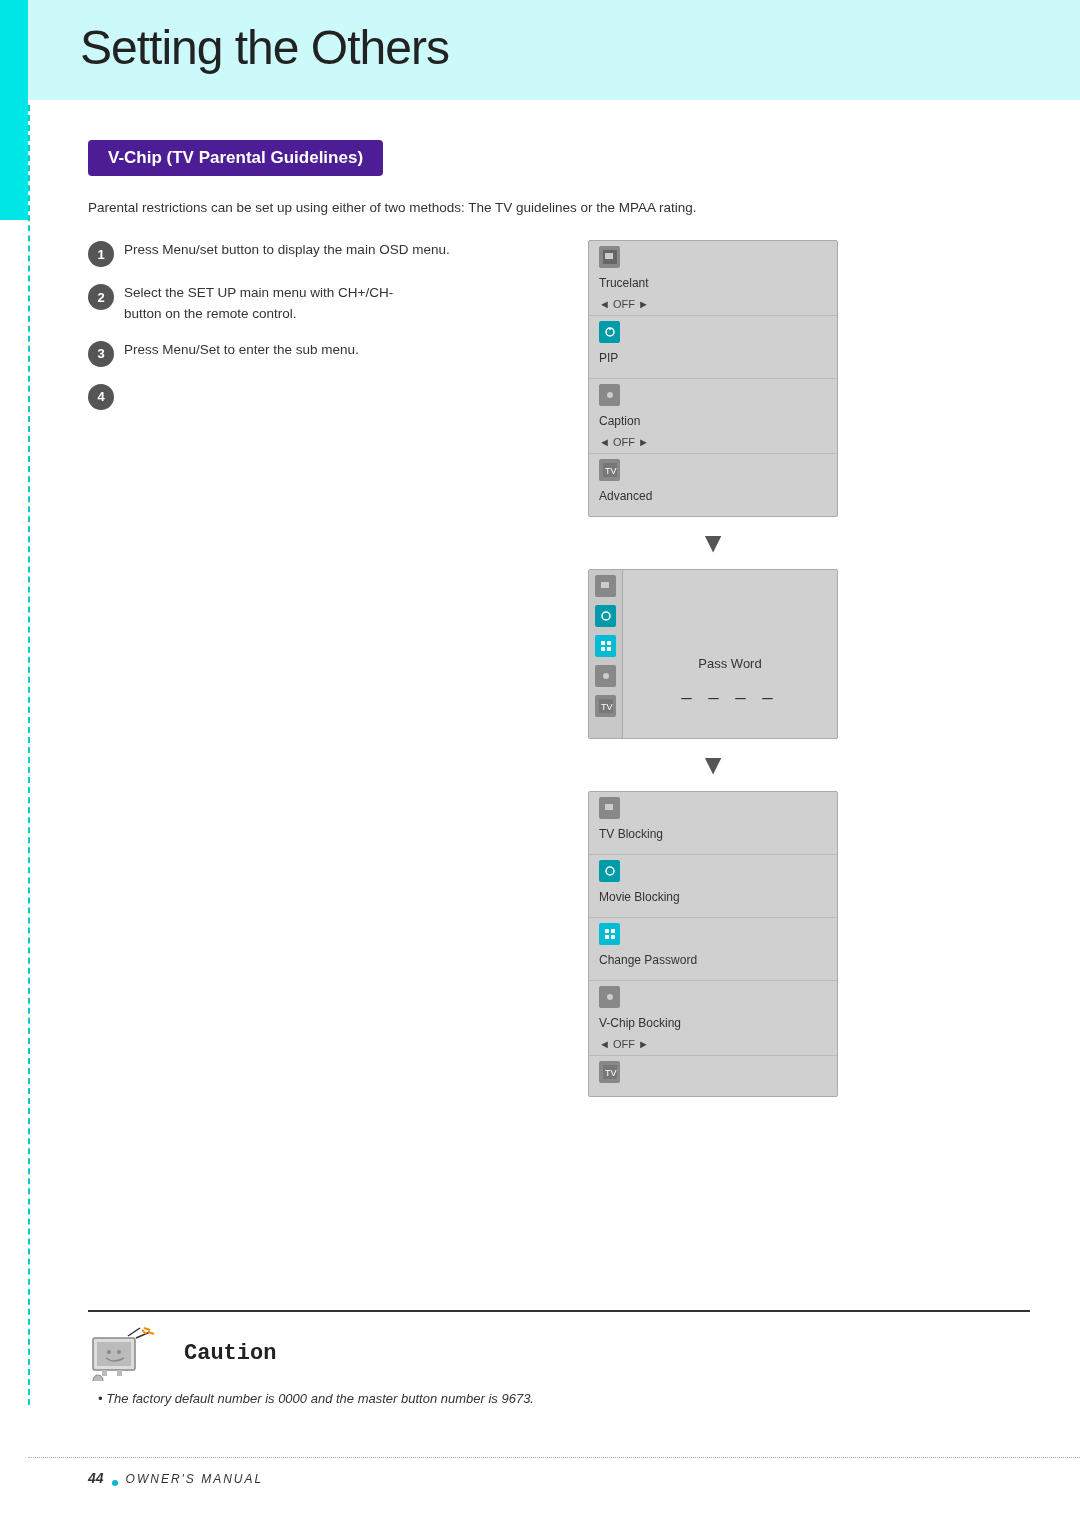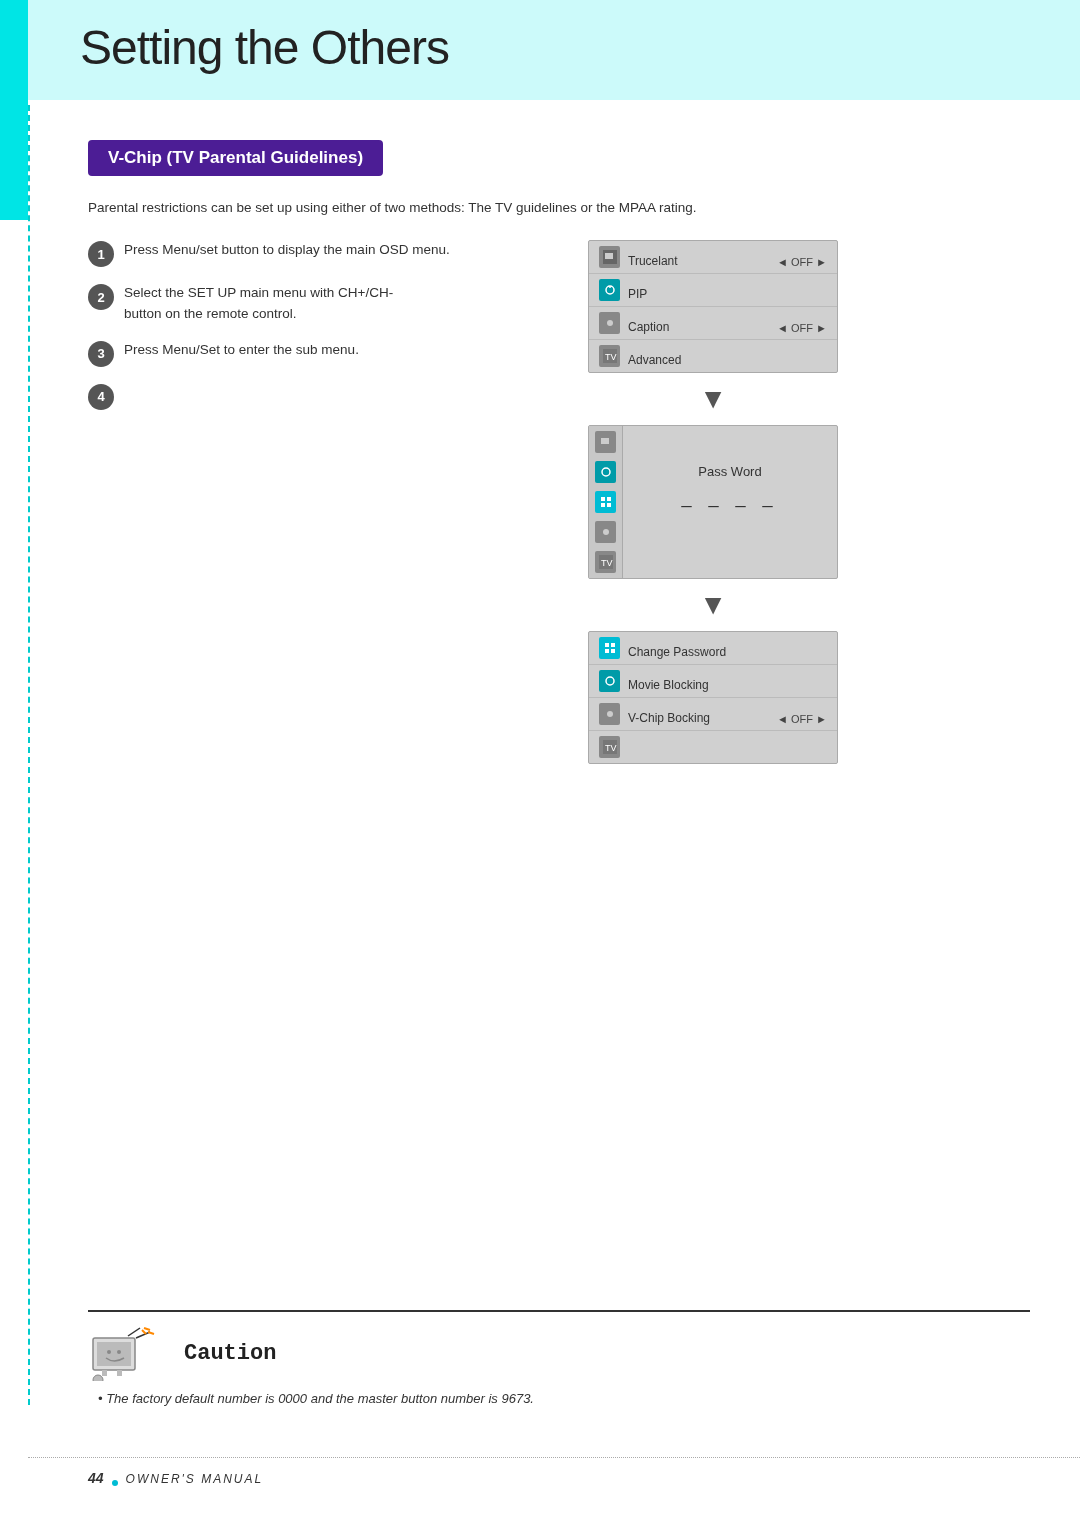--- a/index.html
+++ b/index.html
@@ -134,10 +134,11 @@
 
     .menu-row {
       display: flex;
-      align-items: flex-end;
+      align-items: flex-start;
       padding: 5px 10px;
       gap: 8px;
       border-bottom: 1px solid #bbb;
+      flex-direction: column;
     }
     .menu-row:last-child { border-bottom: none; }
 

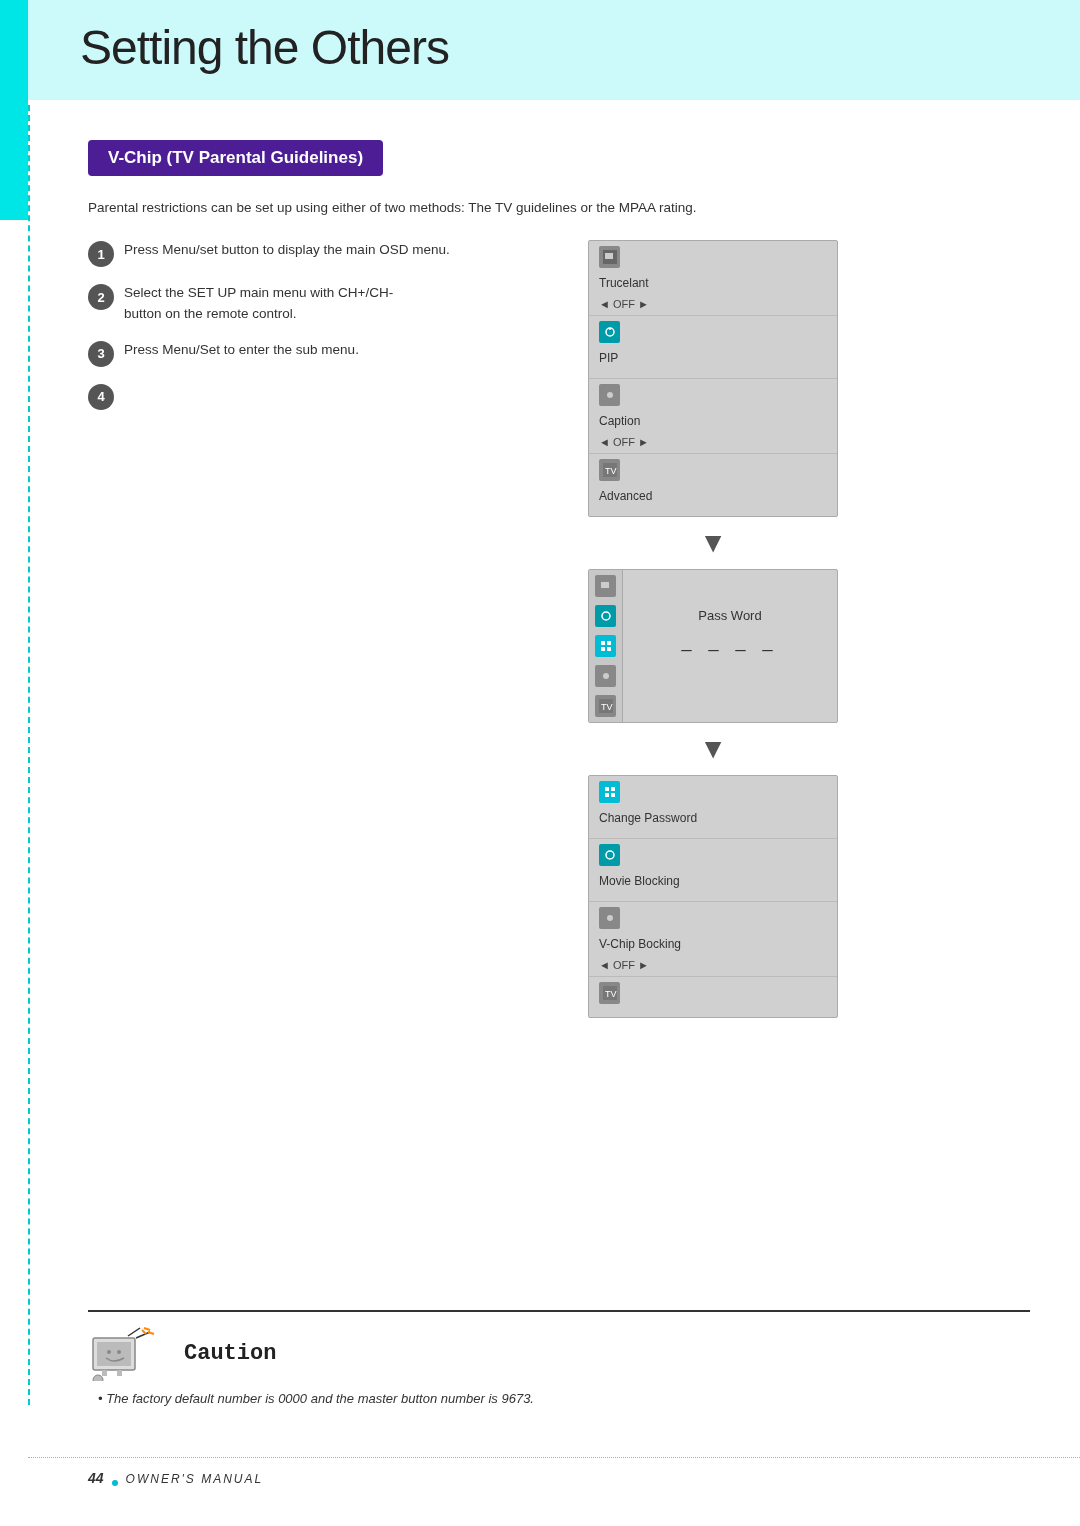--- a/index.html
+++ b/index.html
@@ -185,6 +185,7 @@
       align-items: center;
       justify-content: center;
       height: 120px;
+      margin-top: 48px;
     }
 
     .password-label {

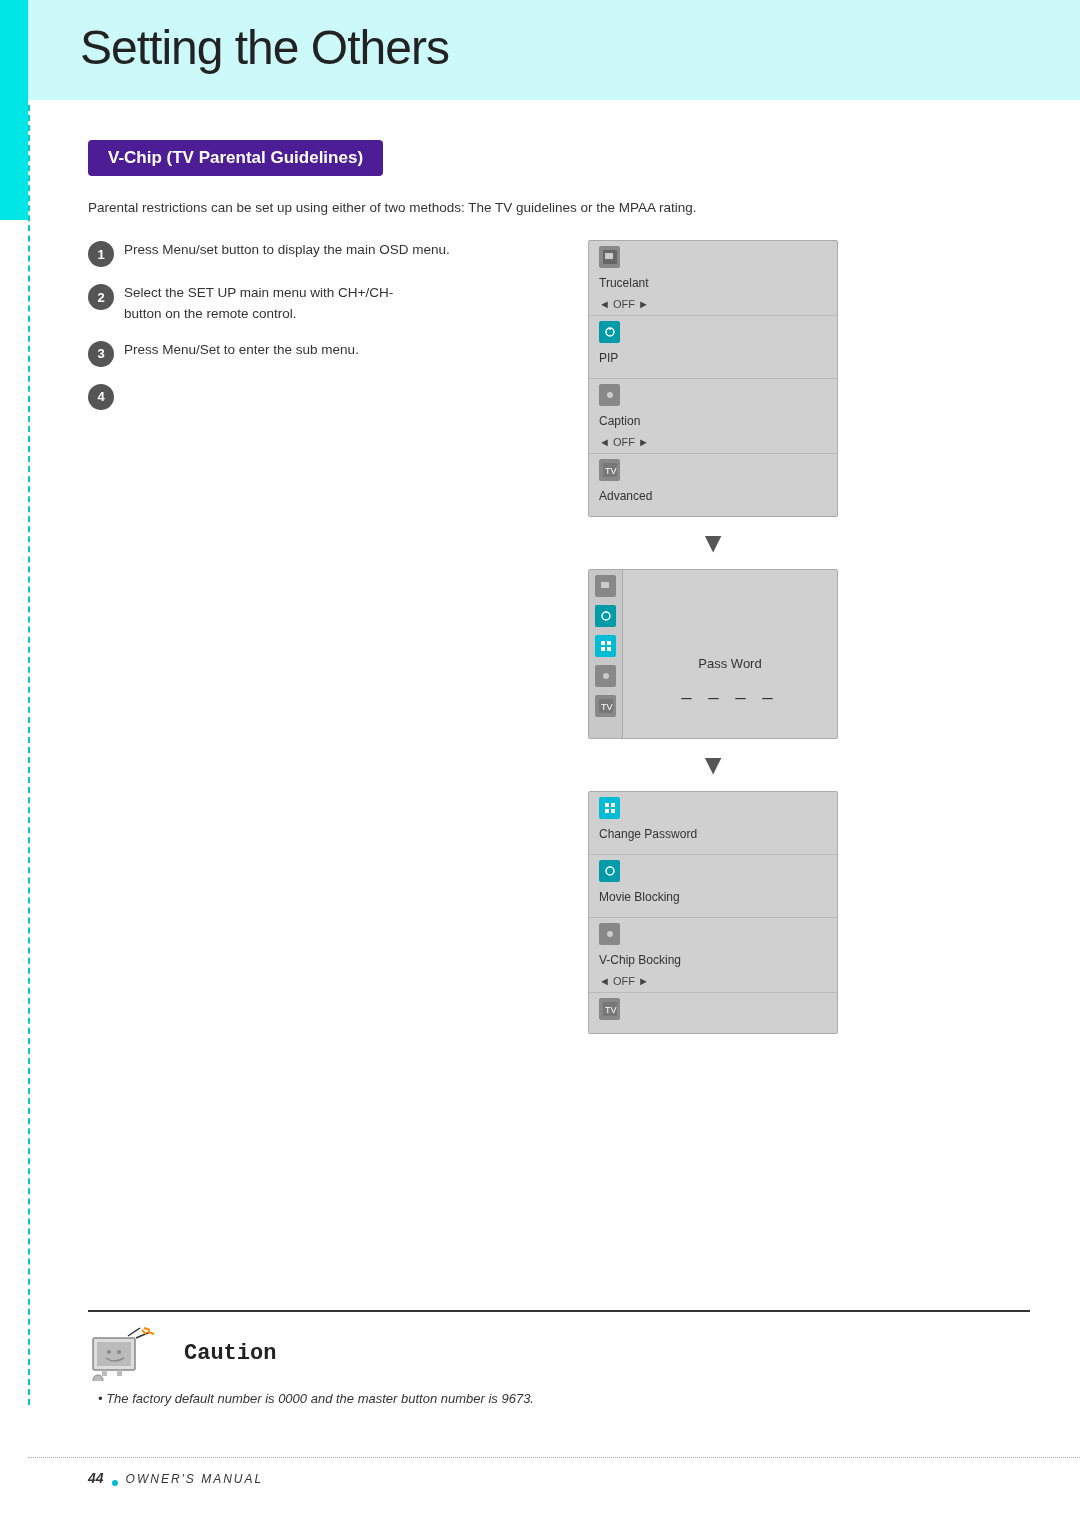--- a/index.html
+++ b/index.html
@@ -429,6 +429,16 @@
 
       <div class="menu-box">
 
+        <div class="menu-row">
+          <div class="menu-icon">
+            <svg width="14" height="14" viewBox="0 0 14 14">
+                <rect width="14" height="14" fill="#888"></rect>
+                <rect x="2" y="3" width="8" height="6" fill="#ccc"></rect>
+              </svg>
+          </div>
+          <span class="menu-label">TV Blocking</span>
+          <span class="menu-arrow"></span>
+        </div>
 
         <div class="menu-row">
           <div class="menu-icon cyan">

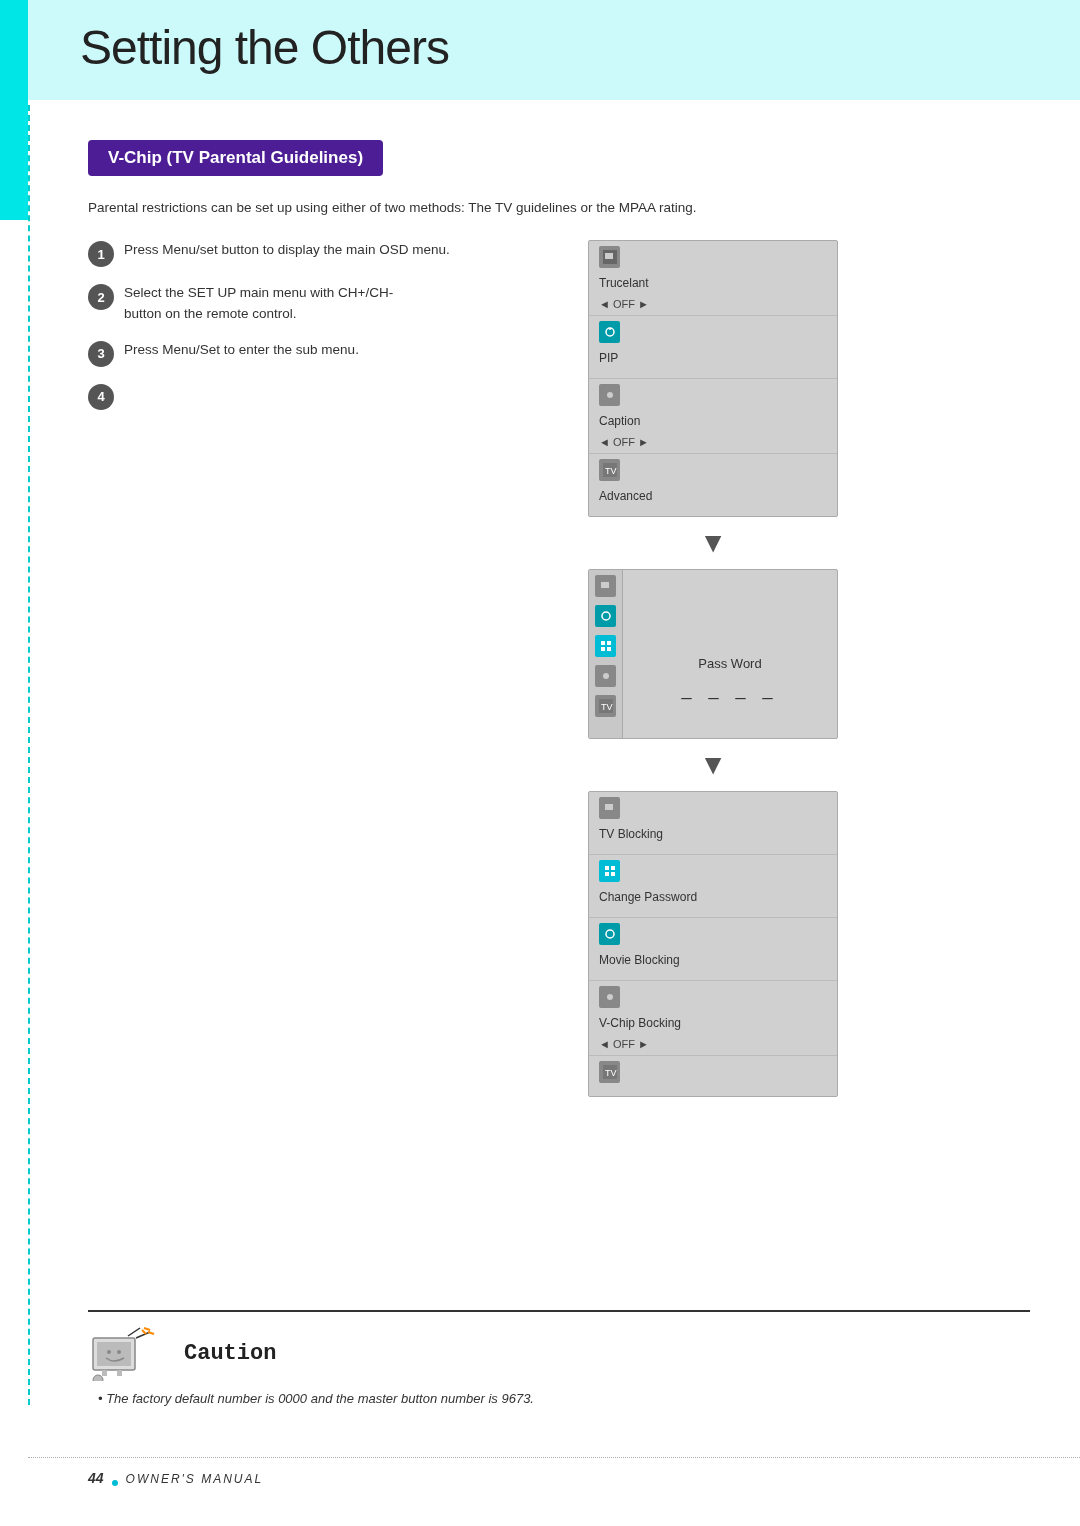--- a/index.html
+++ b/index.html
@@ -441,6 +441,17 @@
         </div>
 
         <div class="menu-row">
+          <div class="menu-icon teal">
+            <svg width="14" height="14" viewBox="0 0 14 14">
+                <rect width="14" height="14" fill="#009ba8"></rect>
+                <circle cx="7" cy="7" r="4" fill="none" stroke="#fff" stroke-width="1.5"></circle>
+              </svg>
+          </div>
+          <span class="menu-label">Movie Blocking</span>
+          <span class="menu-arrow"></span>
+        </div>
+
+        <div class="menu-row">
           <div class="menu-icon cyan">
             <svg width="14" height="14" viewBox="0 0 14 14">
                 <rect width="14" height="14" fill="#00bcd4"></rect>
@@ -451,17 +462,6 @@
               </svg>
           </div>
           <span class="menu-label">Change Password</span>
-          <span class="menu-arrow"></span>
-        </div>
-
-        <div class="menu-row">
-          <div class="menu-icon teal">
-            <svg width="14" height="14" viewBox="0 0 14 14">
-                <rect width="14" height="14" fill="#009ba8"></rect>
-                <circle cx="7" cy="7" r="4" fill="none" stroke="#fff" stroke-width="1.5"></circle>
-              </svg>
-          </div>
-          <span class="menu-label">Movie Blocking</span>
           <span class="menu-arrow"></span>
         </div>
 

